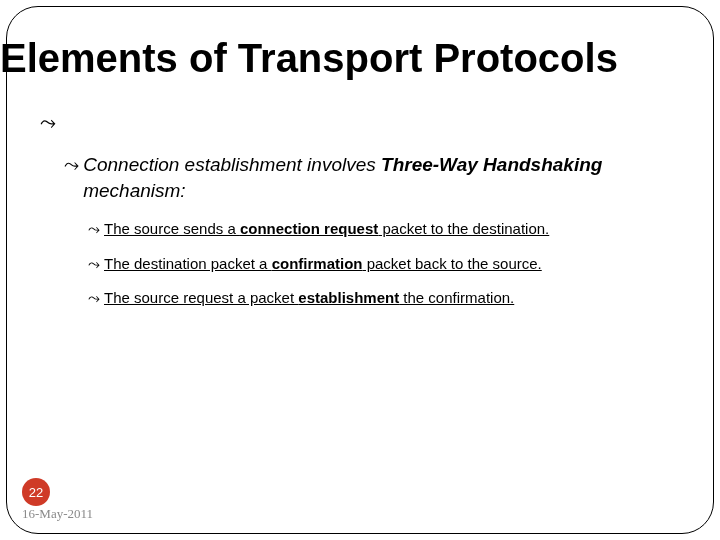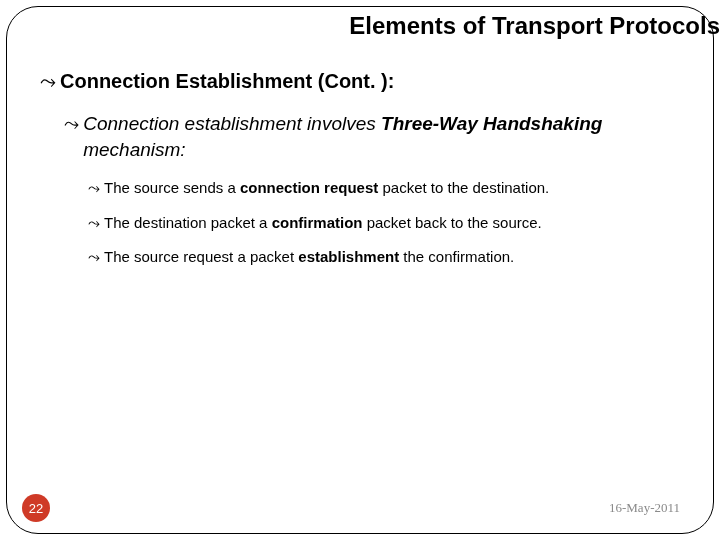--- a/index.html
+++ b/index.html
@@ -25,10 +25,10 @@
     border-radius: 32px;
   }
   .title {
-    font-size: 24px;
+    font-size: 40px;
     font-weight: bold;
-    text-align: right;
-    padding-top: 12px;
+    text-align: left;
+    padding-top: 36px;
     color: #000;
   }
   .content {

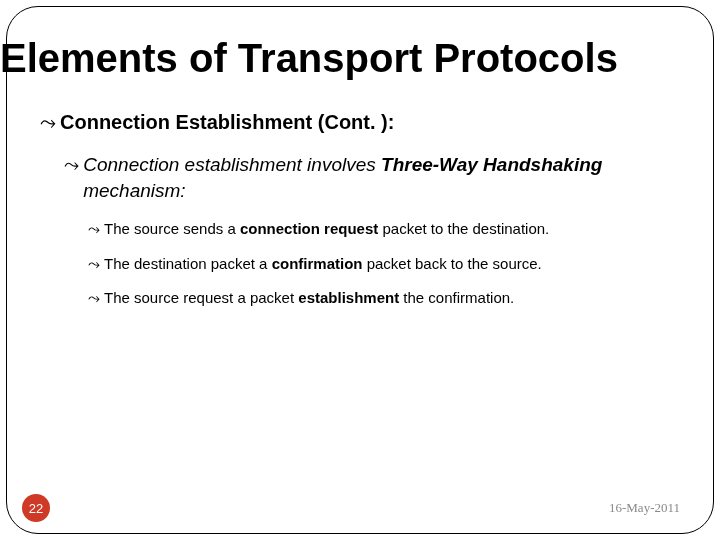--- a/index.html
+++ b/index.html
@@ -123,7 +123,6 @@
 
   <div class="level1">
     <span class="bullet">⤳</span>
-    <span class="text">Connection Establishment (Cont. ):</span>
   </div>
 
   <div class="level2">

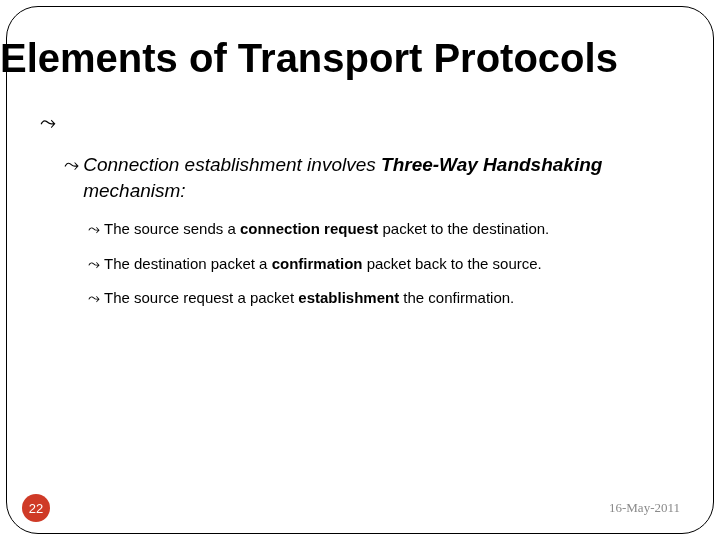--- a/index.html
+++ b/index.html
@@ -66,6 +66,7 @@
   }
   .level3 .text {
     flex: 1;
+    text-decoration: underline;
   }
   .bullet {
     font-family: 'Segoe UI Symbol', Arial, sans-serif;

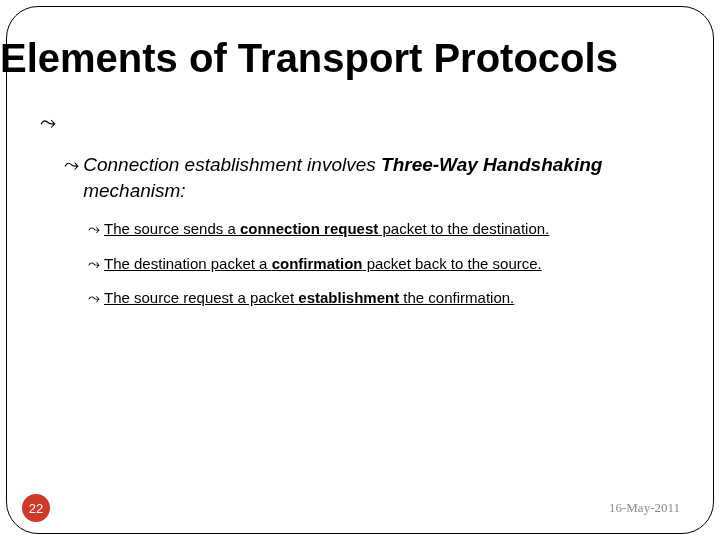--- a/index.html
+++ b/index.html
@@ -85,10 +85,10 @@
     right: 0;
     padding: 0 40px 0 22px;
     display: flex;
-    align-items: center;
     justify-content: space-between;
     font-size: 13px;
     color: #838383;
+    flex-direction: column;
   }
   .page-badge {
     width: 28px;

